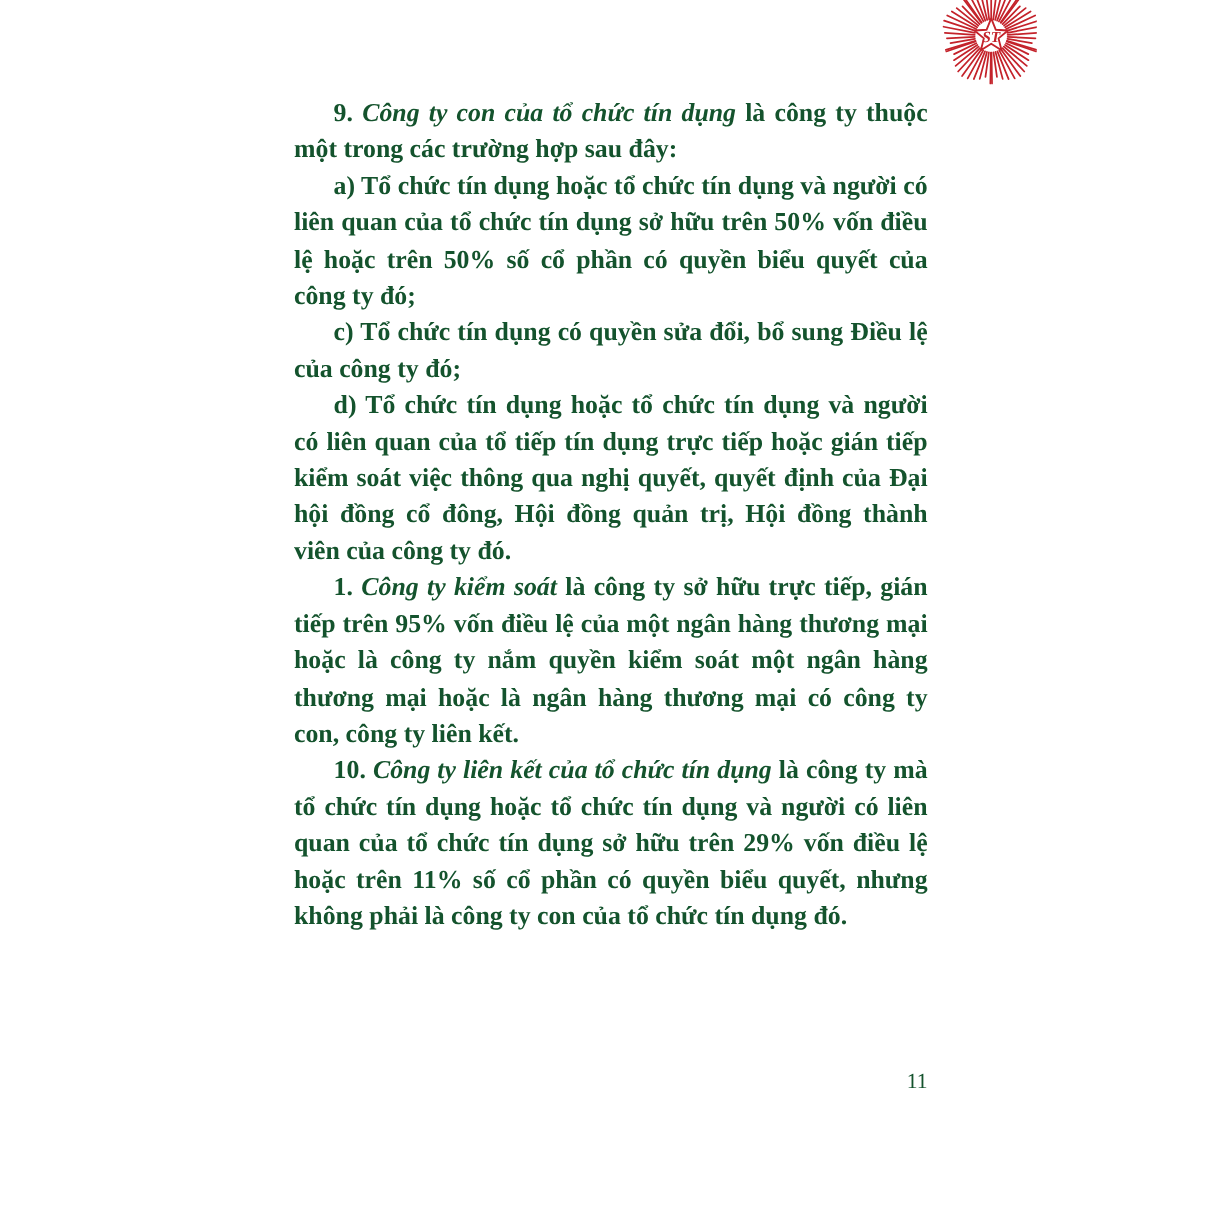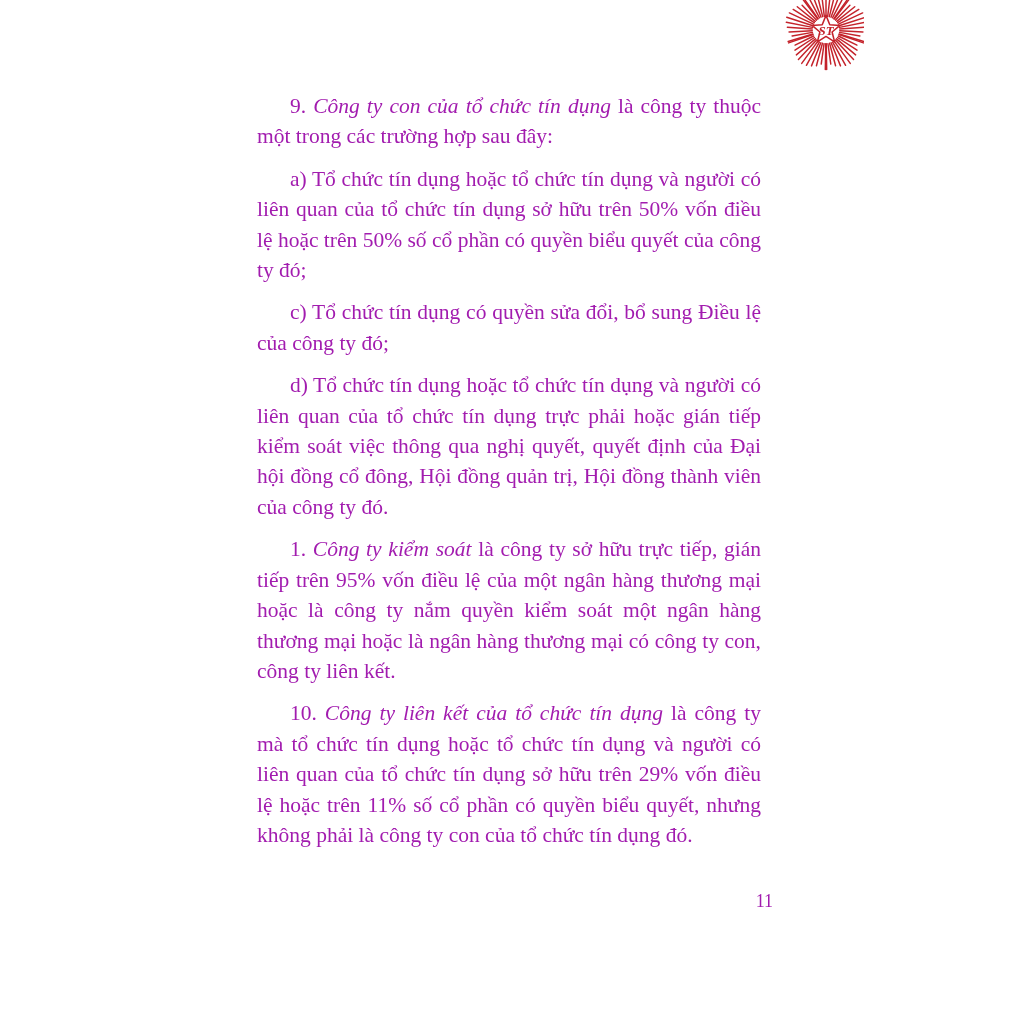--- a/index.html
+++ b/index.html
@@ -14,7 +14,7 @@
     background: #ffffff;
     overflow: hidden;
     font-family: "Liberation Serif", serif;
-    color: #a21caf;
+    color: #14532d;
   }
   .logo {
     position: absolute;

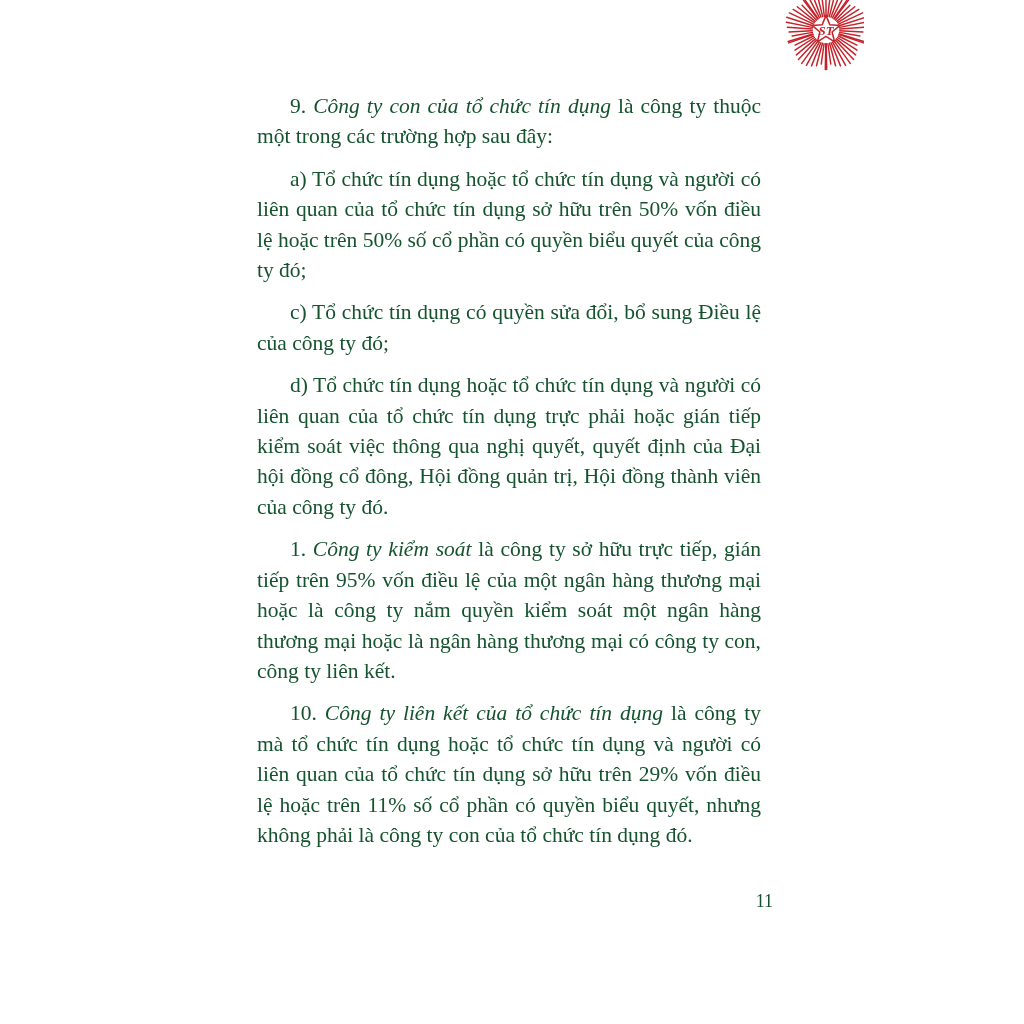--- a/index.html
+++ b/index.html
@@ -40,8 +40,9 @@
     text-align: justify;
   }
   .para {
-    margin: 12px;
+    margin: 0;
     text-indent: 33px;
+    font-weight: bold;
   }
   .term {
     font-style: italic;

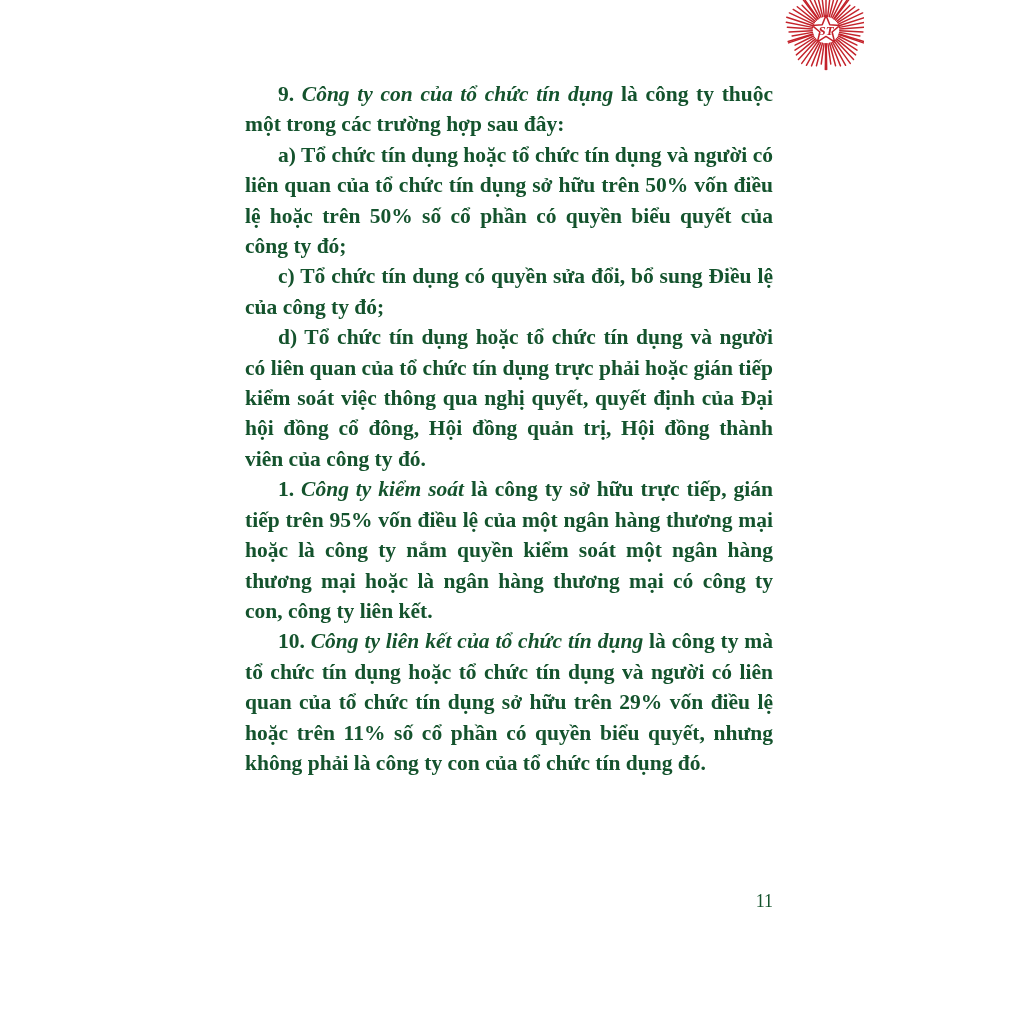--- a/index.html
+++ b/index.html
@@ -94,7 +94,7 @@
     <p class="para"><span>9. </span><span class="term">Công ty con của tổ chức tín dụng</span><span> là công ty thuộc một trong các trường hợp sau đây:</span></p>
     <p class="para"><span>a) Tổ chức tín dụng hoặc tổ chức tín dụng và người có liên quan của tổ chức tín dụng sở hữu trên 50% vốn điều lệ hoặc trên 50% số cổ phần có quyền biểu quyết của công ty đó;</span></p>
     <p class="para"><span>c) Tổ chức tín dụng có quyền sửa đổi, bổ sung Điều lệ của công ty đó;</span></p>
-    <p class="para"><span>d) Tổ chức tín dụng hoặc tổ chức tín dụng và người có liên quan của tổ chức tín dụng trực phải hoặc gián tiếp kiểm soát việc thông qua nghị quyết, quyết định của Đại hội đồng cổ đông, Hội đồng quản trị, Hội đồng thành viên của công ty đó.</span></p>
+    <p class="para"><span>d) Tổ chức tín dụng hoặc tổ chức tín dụng và người có liên quan của tổ tiếp tín dụng trực tiếp hoặc gián tiếp kiểm soát việc thông qua nghị quyết, quyết định của Đại hội đồng cổ đông, Hội đồng quản trị, Hội đồng thành viên của công ty đó.</span></p>
     <p class="para"><span>1. </span><span class="term">Công ty kiểm soát</span><span> là công ty sở hữu trực tiếp, gián tiếp trên 95% vốn điều lệ của một ngân hàng thương mại hoặc là công ty nắm quyền kiểm soát một ngân hàng thương mại hoặc là ngân hàng thương mại có công ty con, công ty liên kết.</span></p>
     <p class="para"><span>10. </span><span class="term">Công ty liên kết của tổ chức tín dụng</span><span> là công ty mà tổ chức tín dụng hoặc tổ chức tín dụng và người có liên quan của tổ chức tín dụng sở hữu trên 29% vốn điều lệ hoặc trên 11% số cổ phần có quyền biểu quyết, nhưng không phải là công ty con của tổ chức tín dụng đó.</span></p>
   </div>

